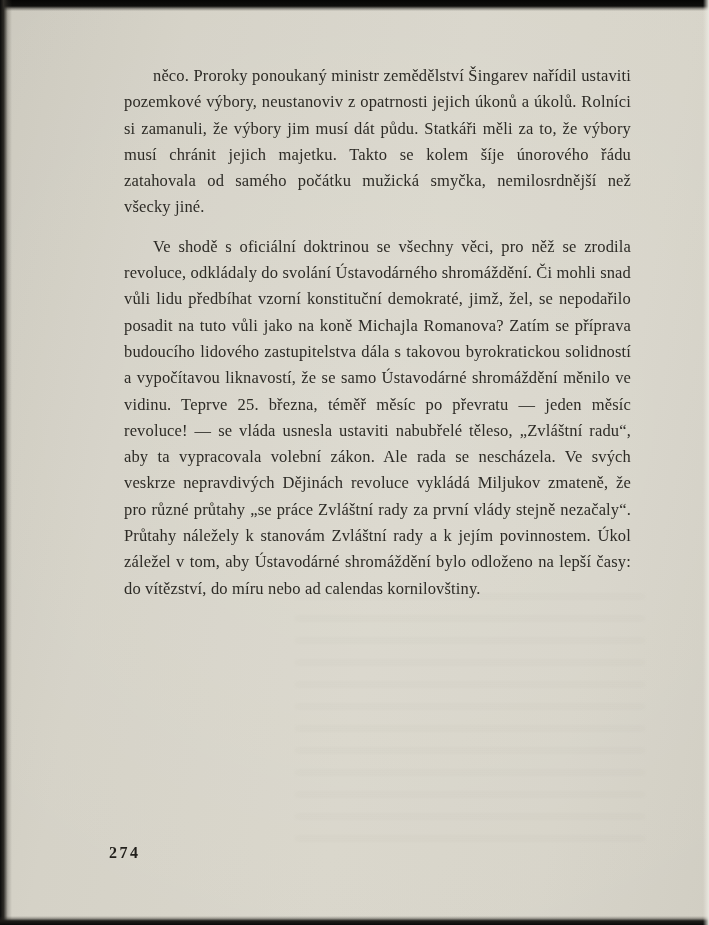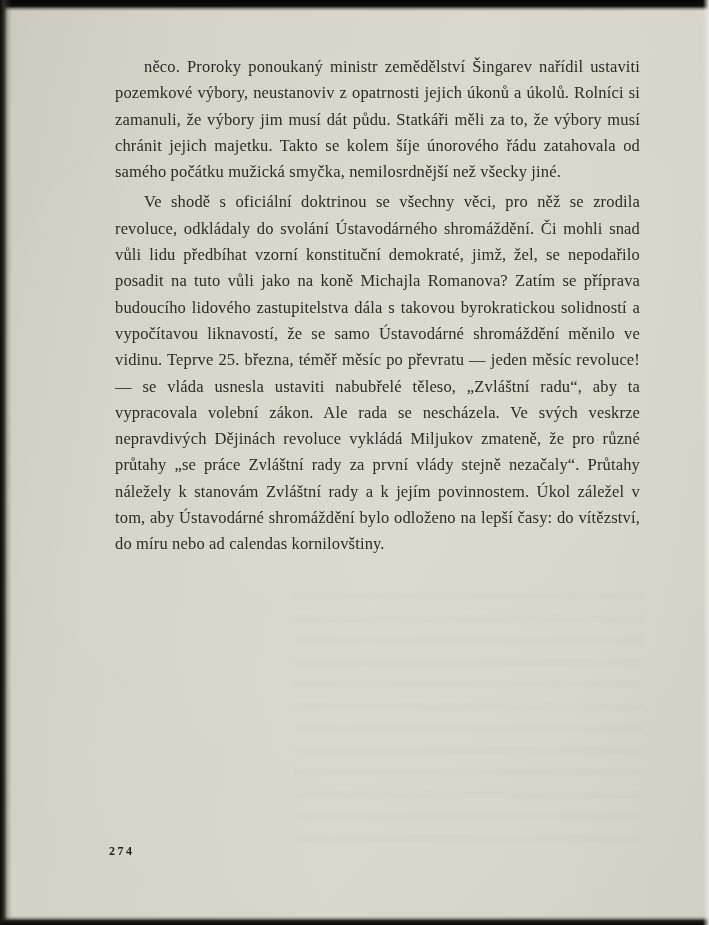--- a/index.html
+++ b/index.html
@@ -63,7 +63,7 @@
     letter-spacing: 0.15px;
   }
   .text-block p {
-    margin: 4px;
+    margin: 13px;
     text-indent: 29px;
     hyphens: auto;
   }

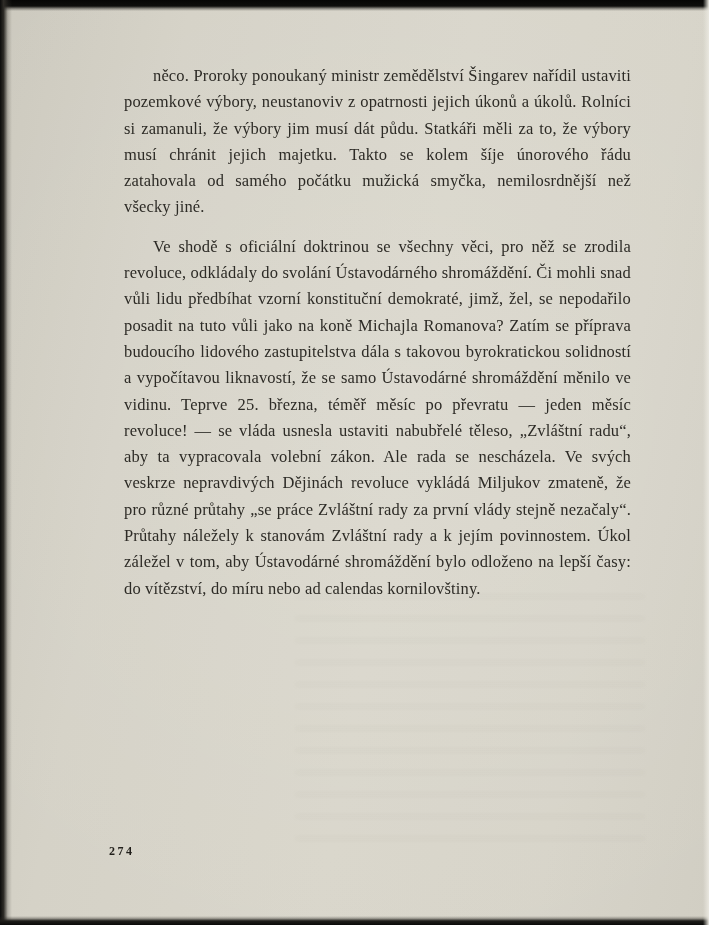--- a/index.html
+++ b/index.html
@@ -72,7 +72,7 @@
     left: 109px;
     top: 844px;
     color: #211f1b;
-    font-size: 12px;
+    font-size: 16px;
     font-weight: bold;
     letter-spacing: 2.5px;
   }

